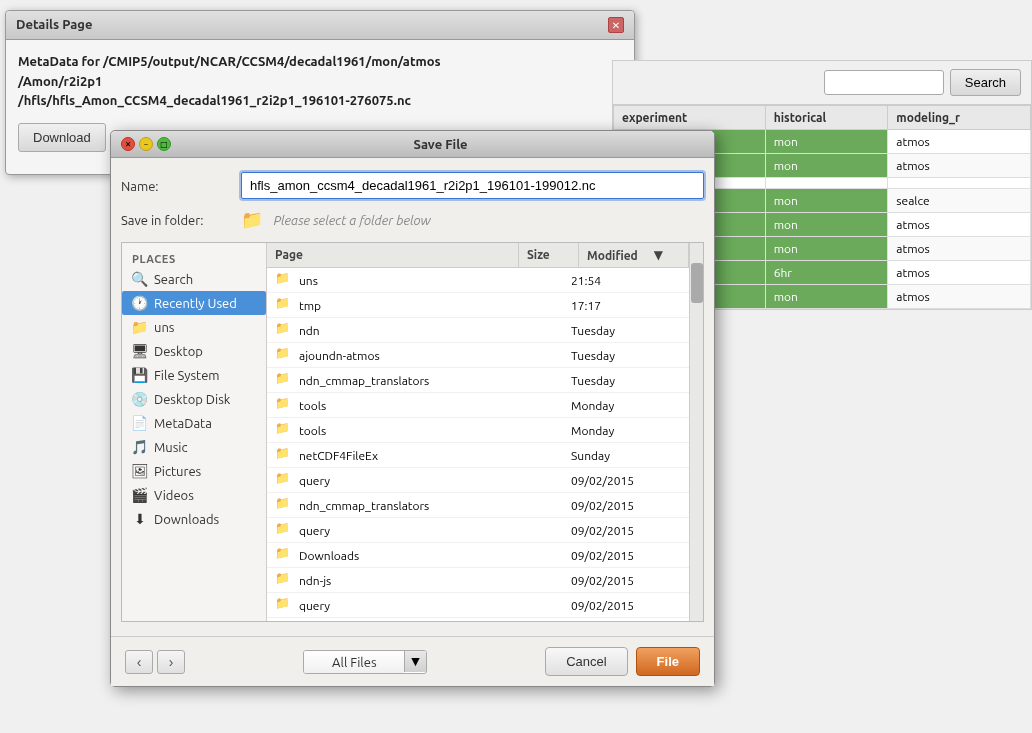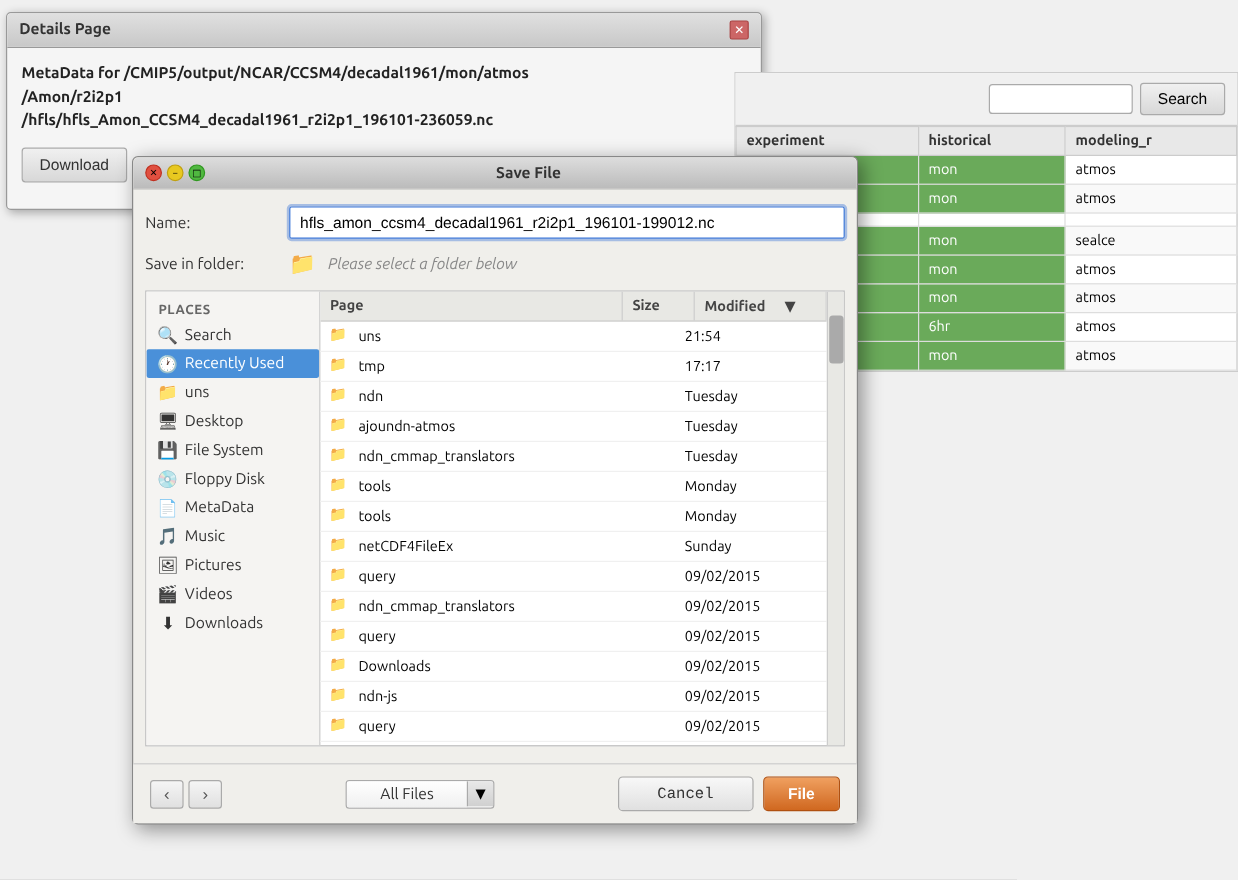--- a/index.html
+++ b/index.html
@@ -441,7 +441,7 @@
       <div class="details-metadata">
         <span>MetaData for /CMIP5/output/NCAR/CCSM4/decadal1961/mon/atmos</span><br>
         <span>/Amon/r2i2p1</span><br>
-        <span>/hfls/hfls_Amon_CCSM4_decadal1961_r2i2p1_196101-236059.nc</span>
+        <span>/hfls/hfls_Amon_CCSM4_decadal1961_r2i2p1_196101-276075.nc</span>
       </div>
       <div class="details-toolbar">
         <button class="download-btn">Download</button>

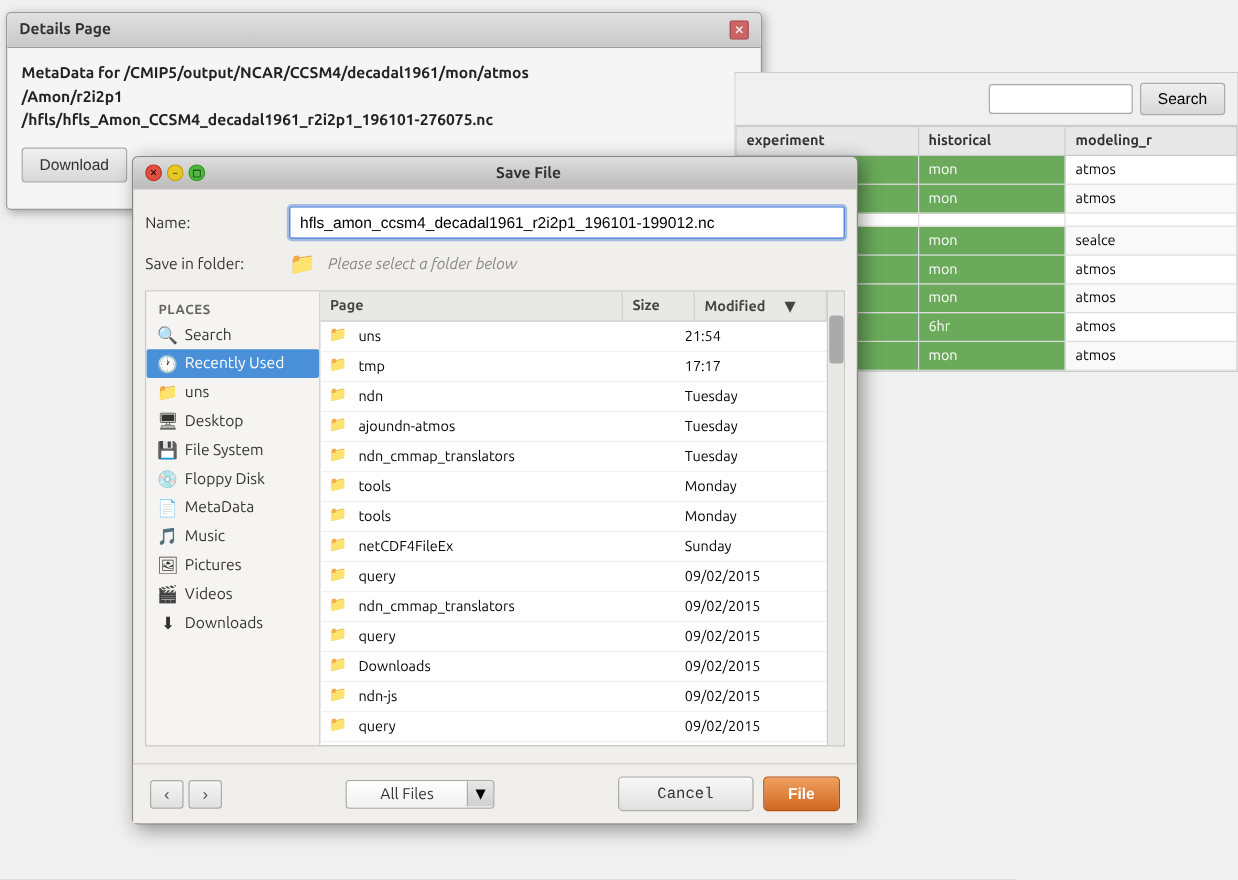--- a/index.html
+++ b/index.html
@@ -556,7 +556,7 @@
               </div>
               <div class="places-item">
                 <span class="places-icon">💿</span>
-                <span>Floppy Disk</span>
+                <span>Desktop Disk</span>
               </div>
               <div class="places-item">
                 <span class="places-icon">📄</span>

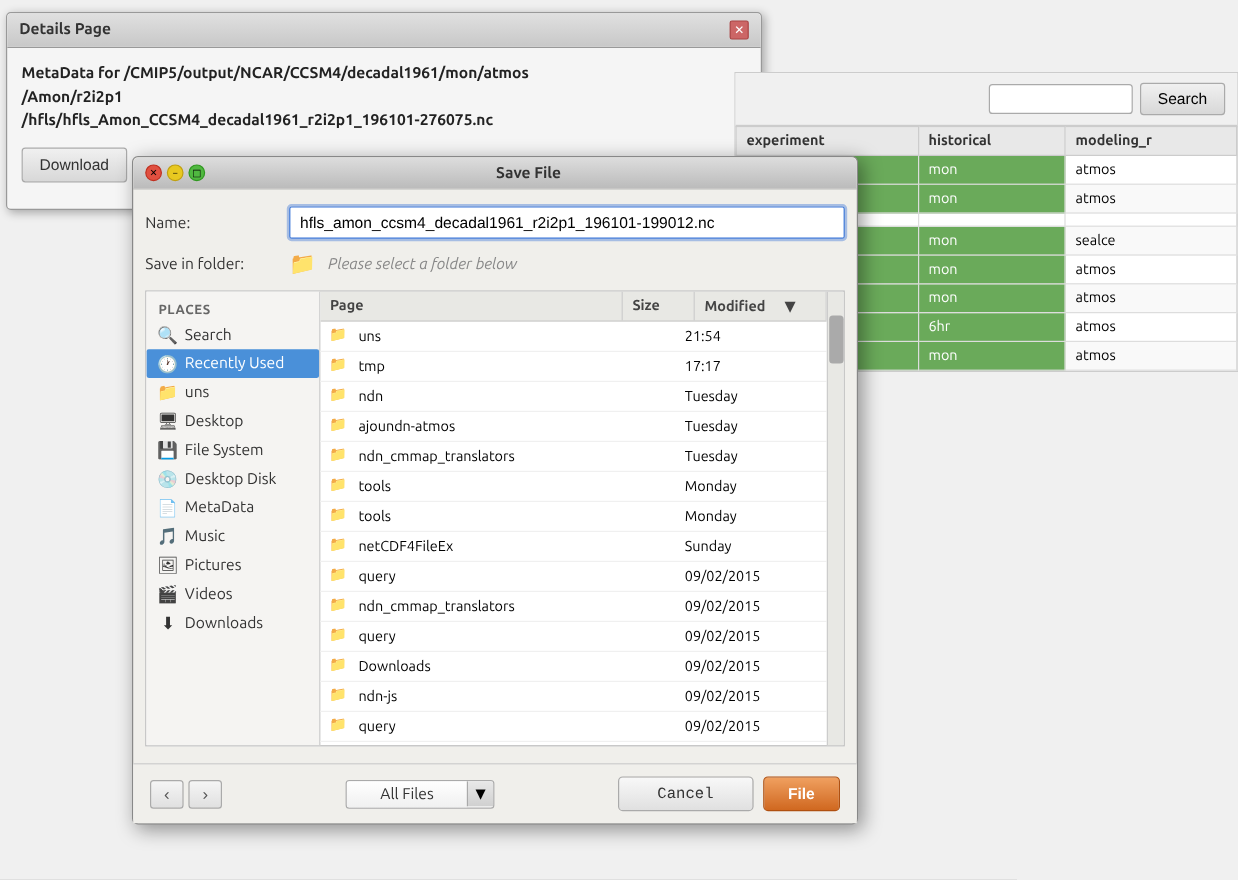--- a/index.html
+++ b/index.html
@@ -382,11 +382,10 @@
       background: linear-gradient(to bottom, #f8f8f8, #e0e0e0);
       border: 1px solid #aaa;
       border-radius: 4px;
-      padding: 6px 32px;
+      padding: 6px 20px;
       font-size: 13px;
       cursor: pointer;
       color: #333;
-      font-family: Liberation Mono, monospace;
     }
 
     .save-btn {

